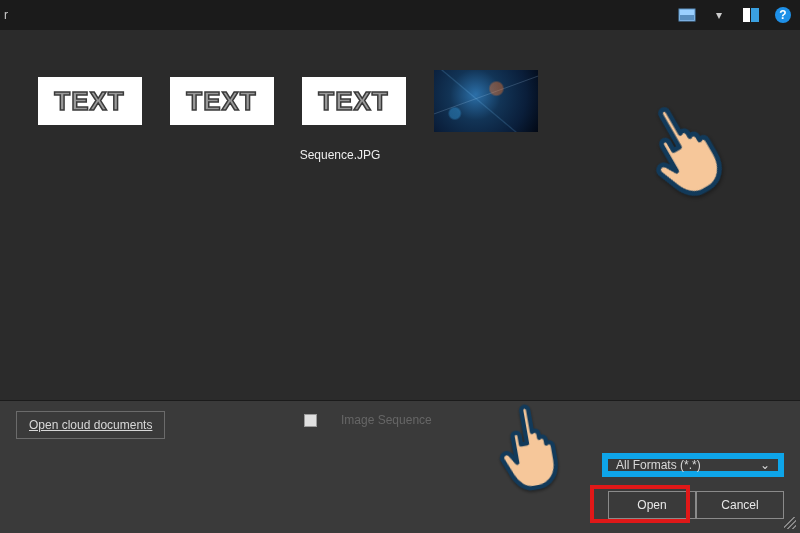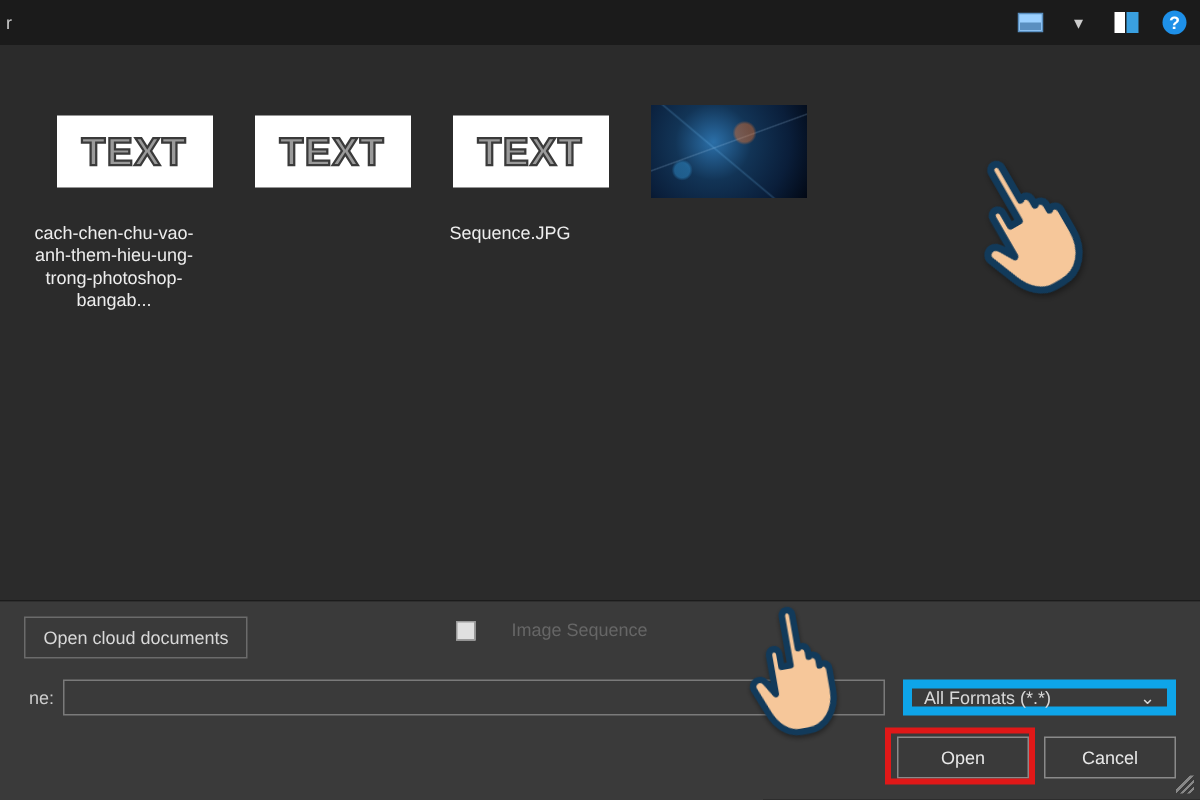--- a/index.html
+++ b/index.html
@@ -183,7 +183,6 @@
           <span>TEXT</span>
         </div>
       </div>
-      <div class="fname">cach-chen-chu-vao-anh-them-hieu-ung-trong-photoshop-bangab...</div>
     </div>
     <div class="file-item">
       <div class="thumb">

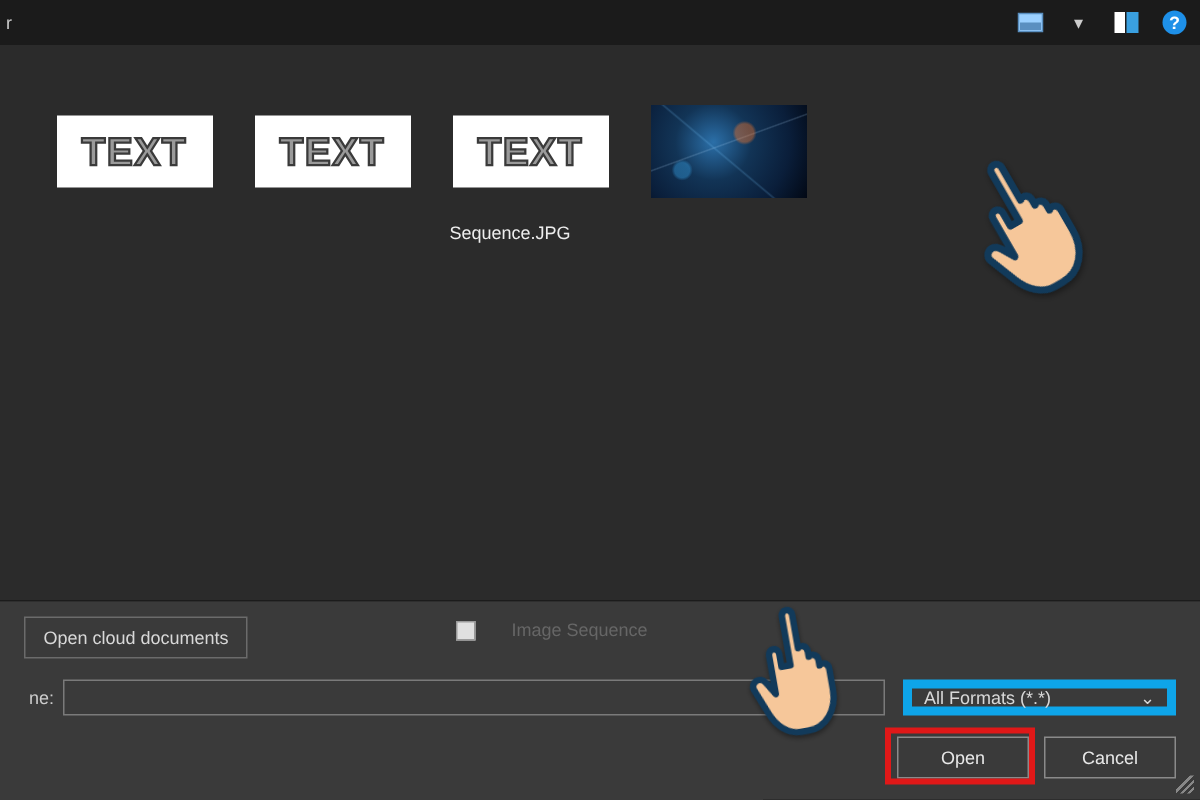--- a/index.html
+++ b/index.html
@@ -106,7 +106,7 @@
   .cloud-btn {
     position: absolute; top: 10px; left: 16px;
     border: 1px solid #6b6b6b; color: #d8d8d8;
-    padding: 6px 12px; font-size: 12px; background: transparent;
+    padding: 6px 12px; font-size: 12px; background: transparent; text-decoration: underline;
   }
   .img-seq { position:absolute; top: 12px; left: 304px; display:flex; align-items:center; gap:24px; color:#666; }
   .chk { width:13px; height:13px; border:1px solid #9a9a9a; background:#e0e0e0; }

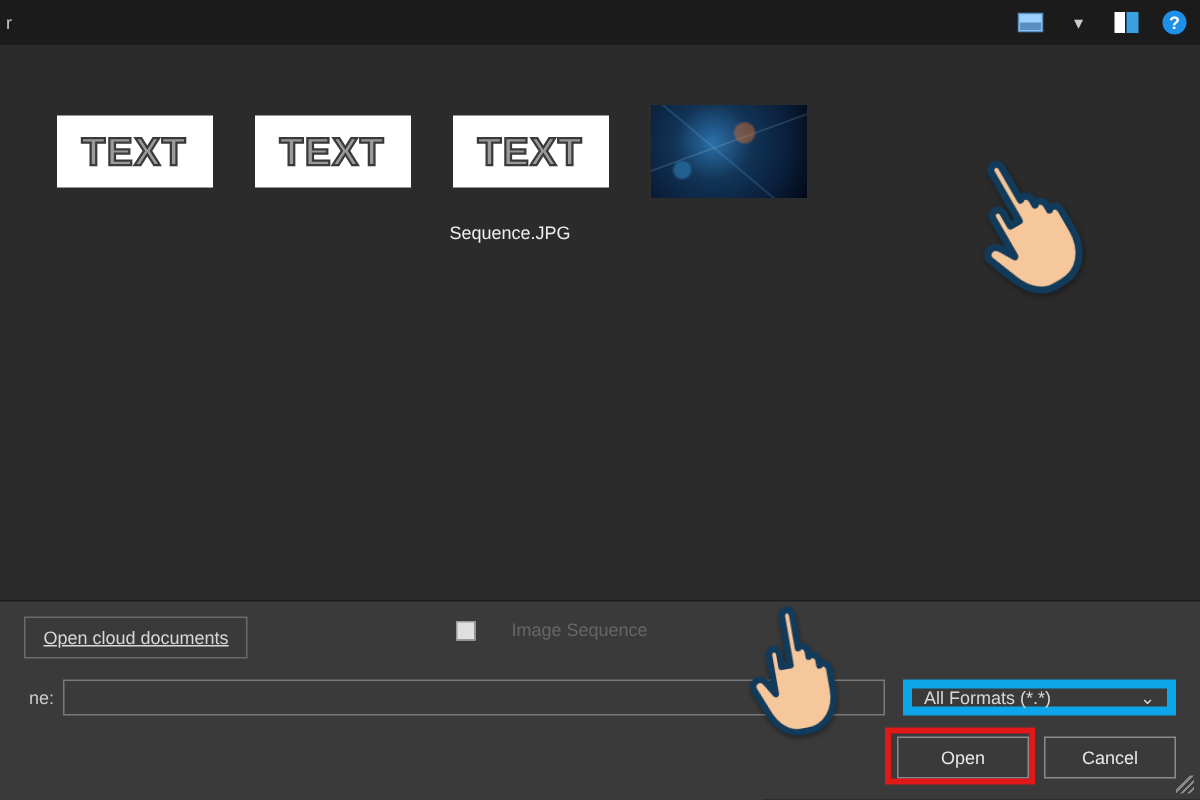--- a/index.html
+++ b/index.html
@@ -216,10 +216,6 @@
     <span>Image Sequence</span>
   </div>
 
-  <div class="name-row">
-    <label>ne:</label>
-    <input class="name-input" type="text" value="" style="">
-  </div>
 
   <div class="format-dd">
     <span>All Formats (*.*)</span>

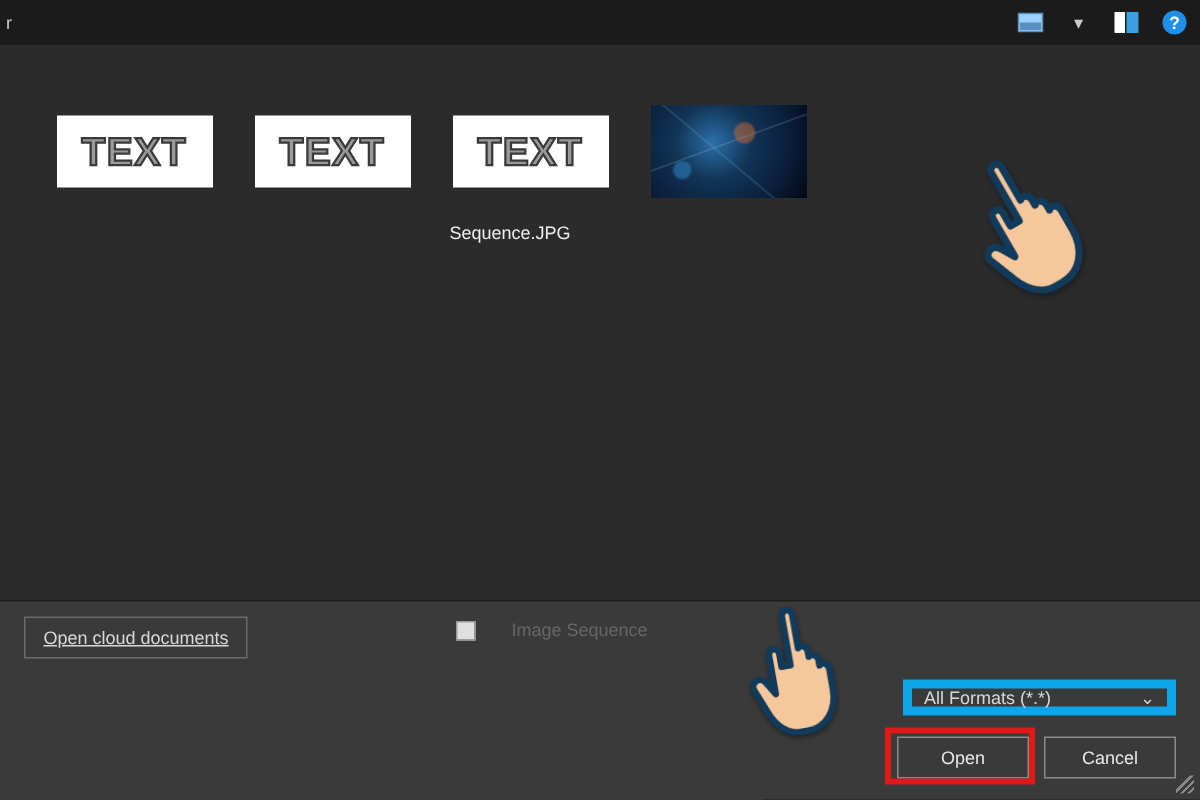--- a/index.html
+++ b/index.html
@@ -125,7 +125,7 @@
     display:flex; align-items:center; justify-content:space-between;
     padding: 0 8px; font-size: 12px;
   }
-  .btn-row { position:absolute; bottom: 14px; right: 16px; display:flex; gap:10px; }
+  .btn-row { position:absolute; bottom: 14px; right: 16px; display:flex; gap:0; }
   .dlg-btn {
     width: 88px; height: 28px; border: 1px solid #8a8a8a;
     background:#3a3a3a; color:#e8e8e8; font-size:12px;

